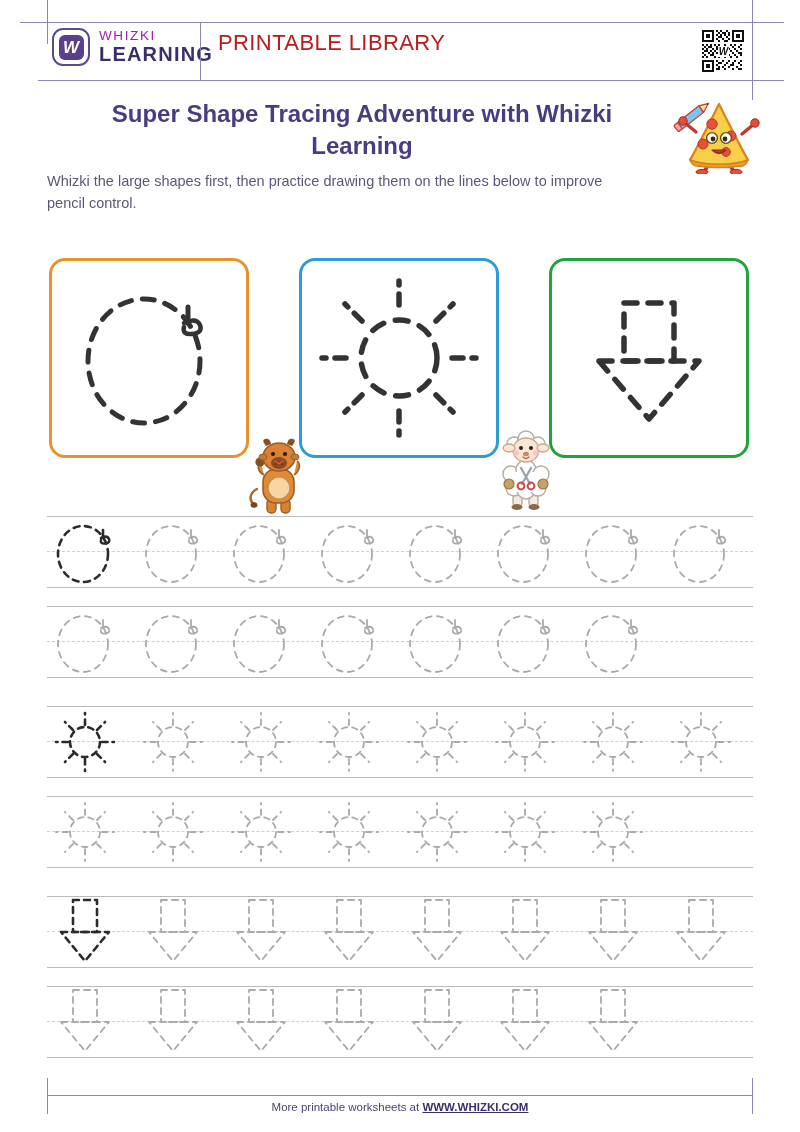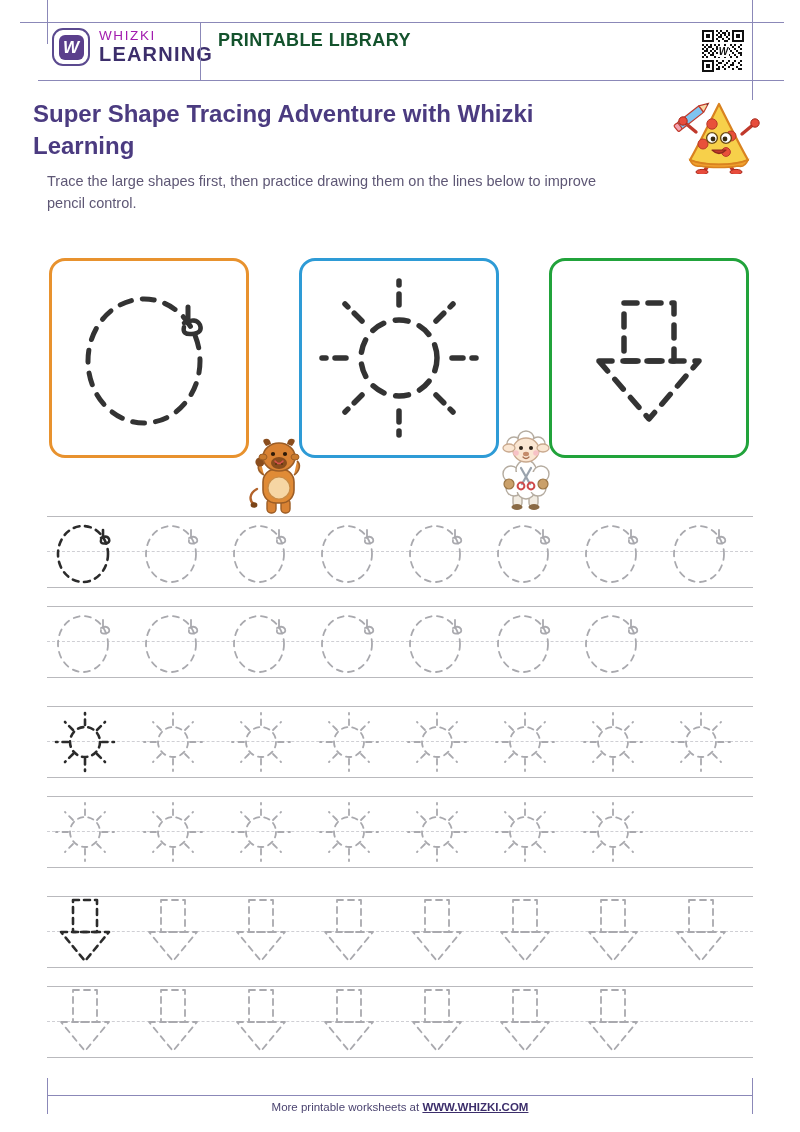--- a/index.html
+++ b/index.html
@@ -106,10 +106,10 @@
     line-height: 1.18;
   }
   .hdr-line-1 {
-    font-size: 18px;
+    font-size: 22px;
     letter-spacing: 0.4px;
-    color: #14532d;
-    font-weight: 700;
+    color: #b91c1c;
+    font-weight: 400;
   }
   .hdr-line-2 {
     font-size: 19px;

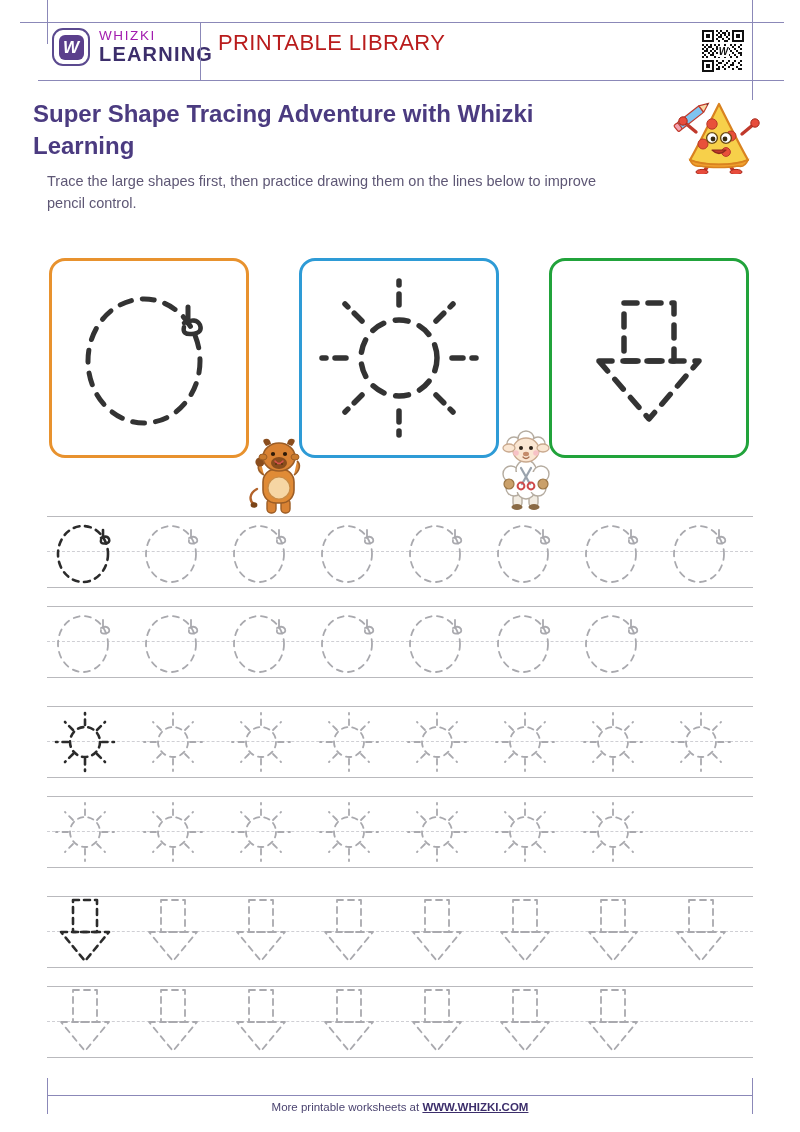--- a/index.html
+++ b/index.html
@@ -141,13 +141,14 @@
   
   .title {
     position: absolute;
-    left: 33px;
+    left: 62px;
     top: 98px;
     width: 600px;
     font-size: 24px;
     font-weight: bold;
     color: #4b3b80;
     line-height: 1.33;
+    text-align: center;
   }
   .subtitle {
     position: absolute;

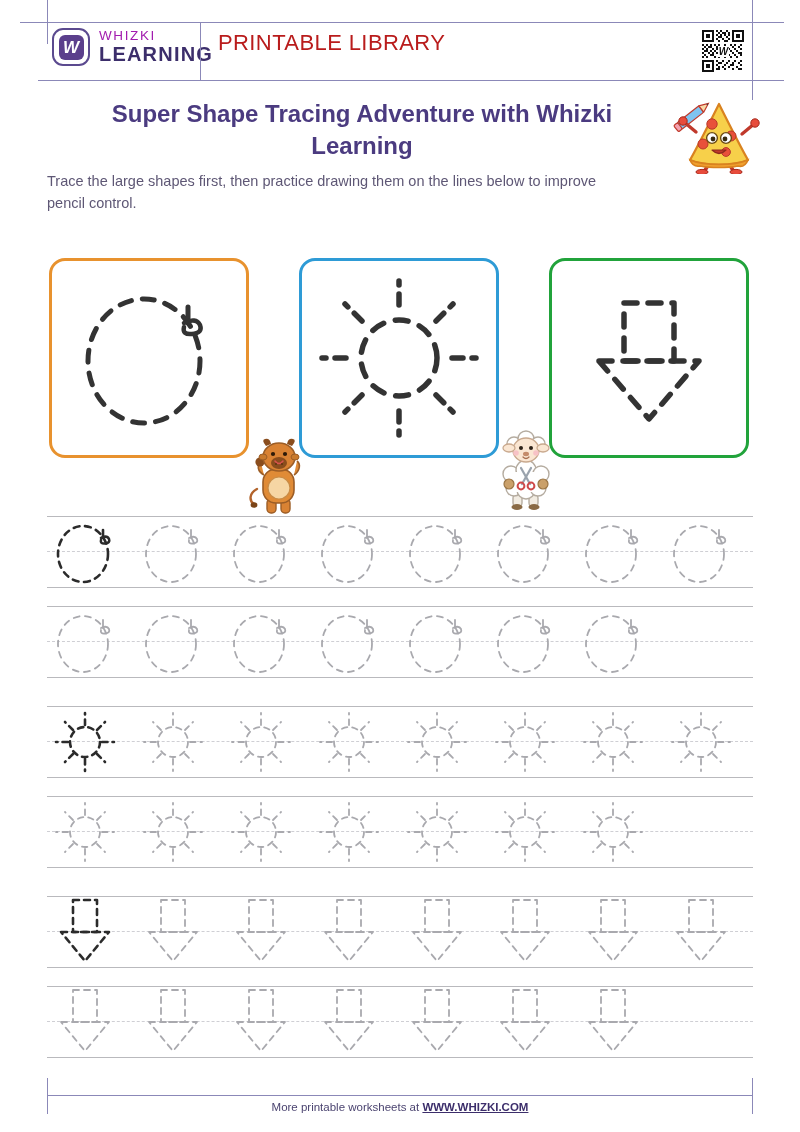--- a/index.html
+++ b/index.html
@@ -416,7 +416,7 @@
 </div>
 
 <div class="title">Super Shape Tracing Adventure with Whizki Learning</div>
-<div class="subtitle">Trace the large shapes first, then practice drawing them on the lines below to improve pencil control.</div>
+<div class="subtitle">Whizki the large shapes first, then practice drawing them on the lines below to improve pencil control.</div>
 
 <div class="shape-box" id="box-0">
   <svg width="194" height="194" viewBox="0 0 194 194" aria-hidden="true">

